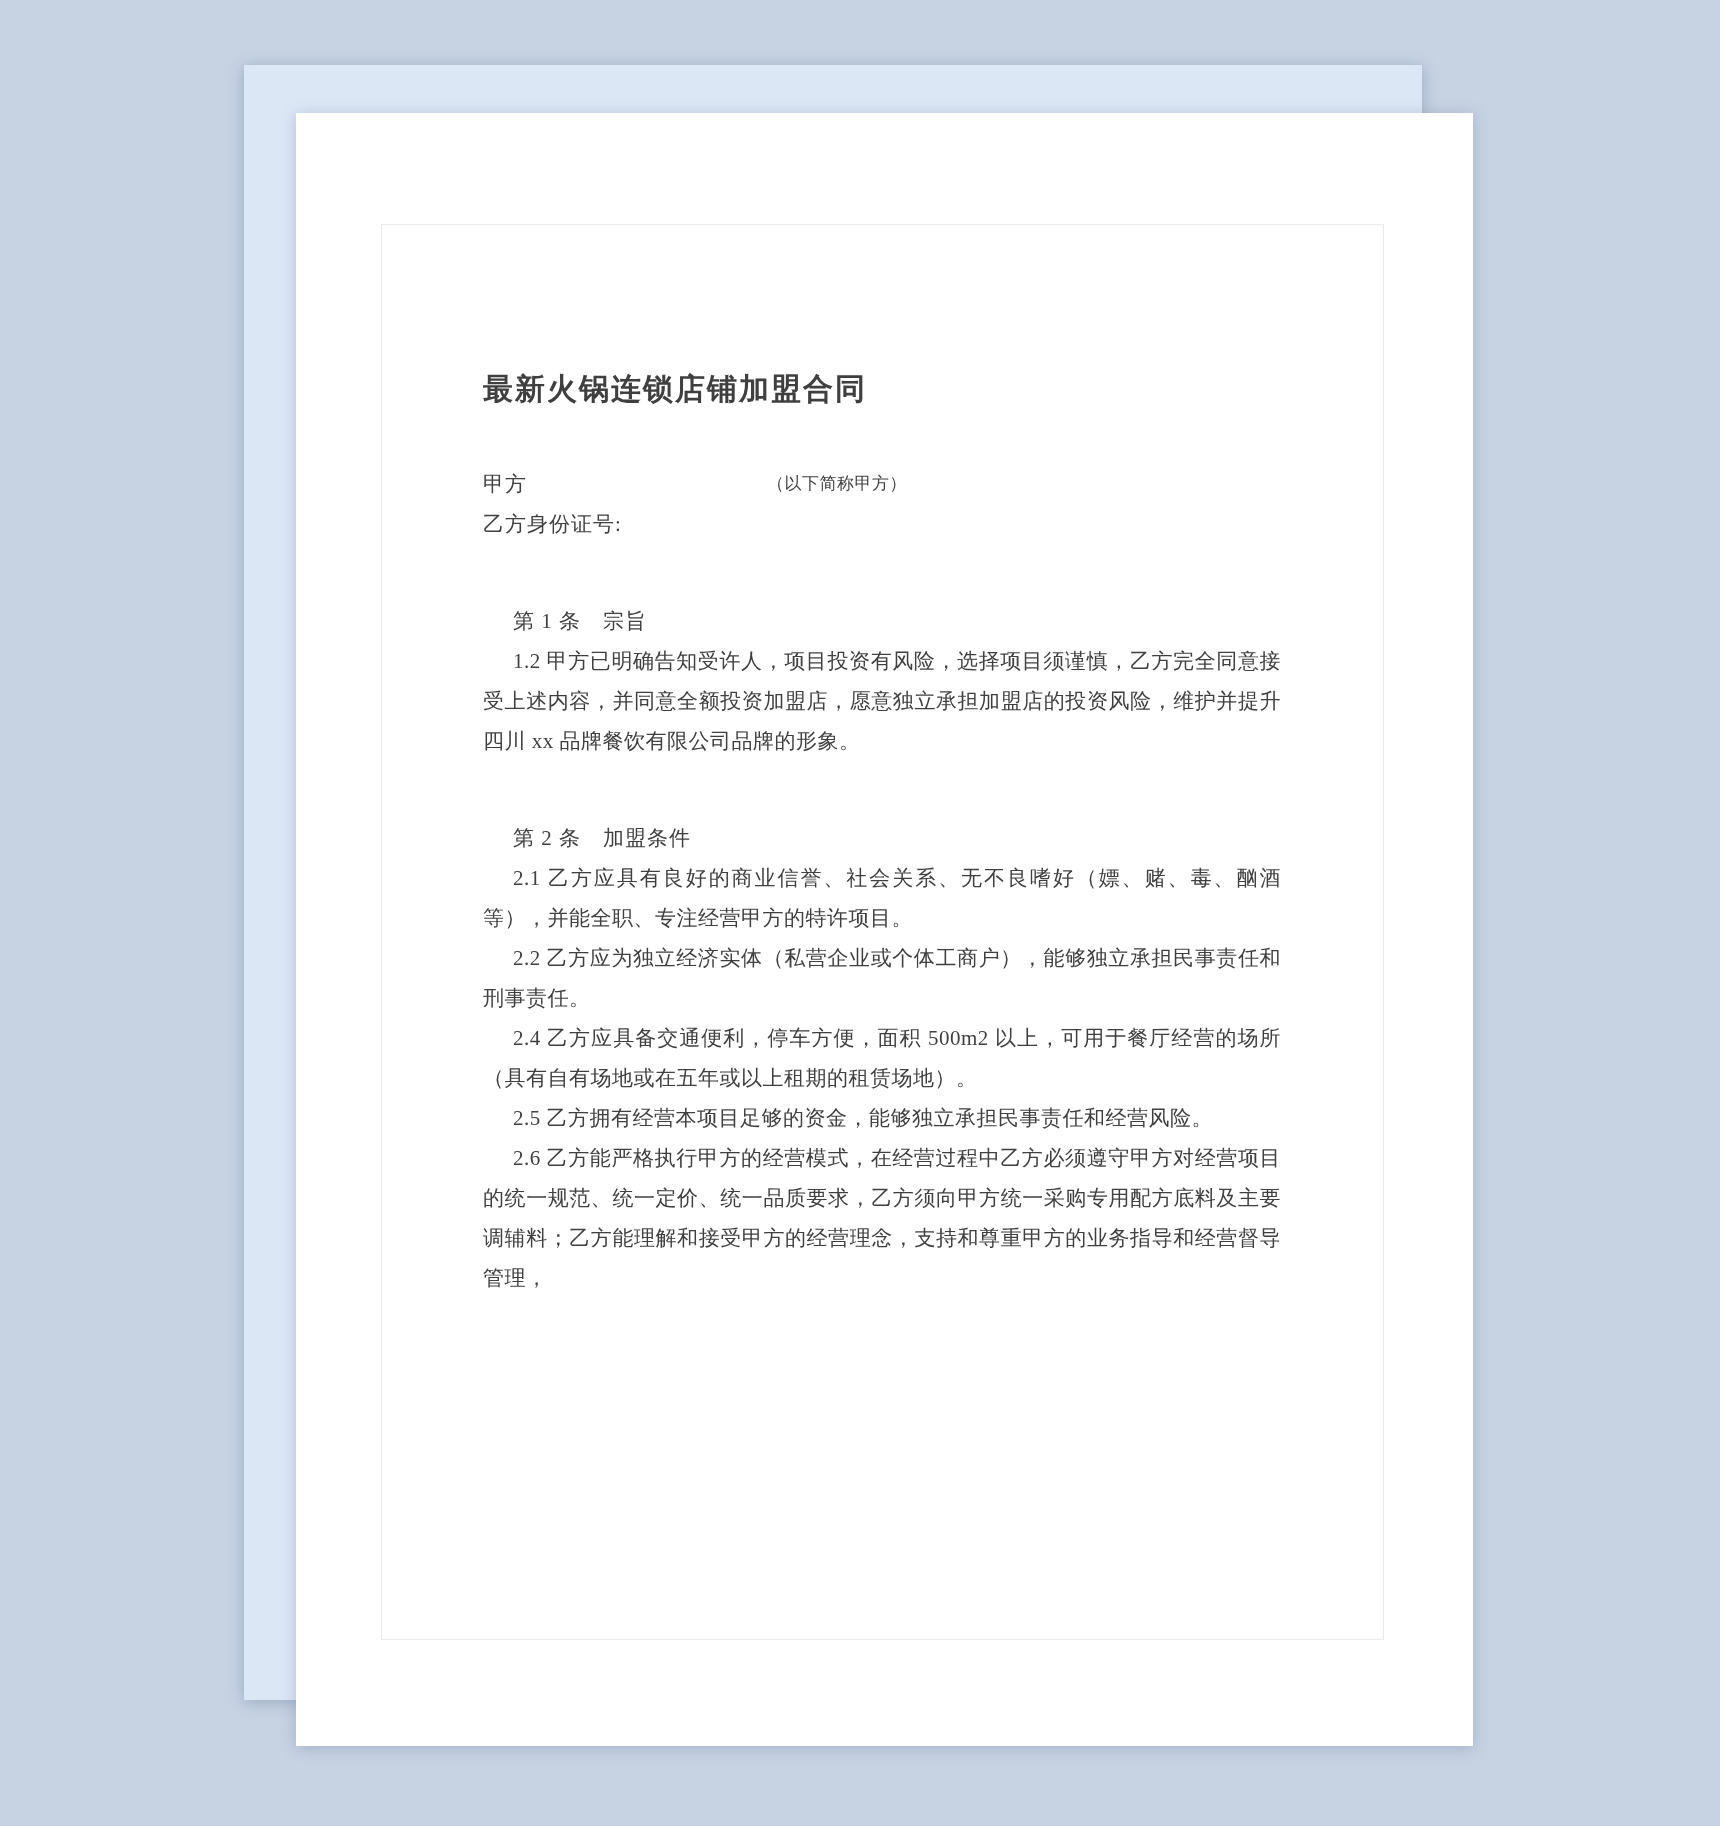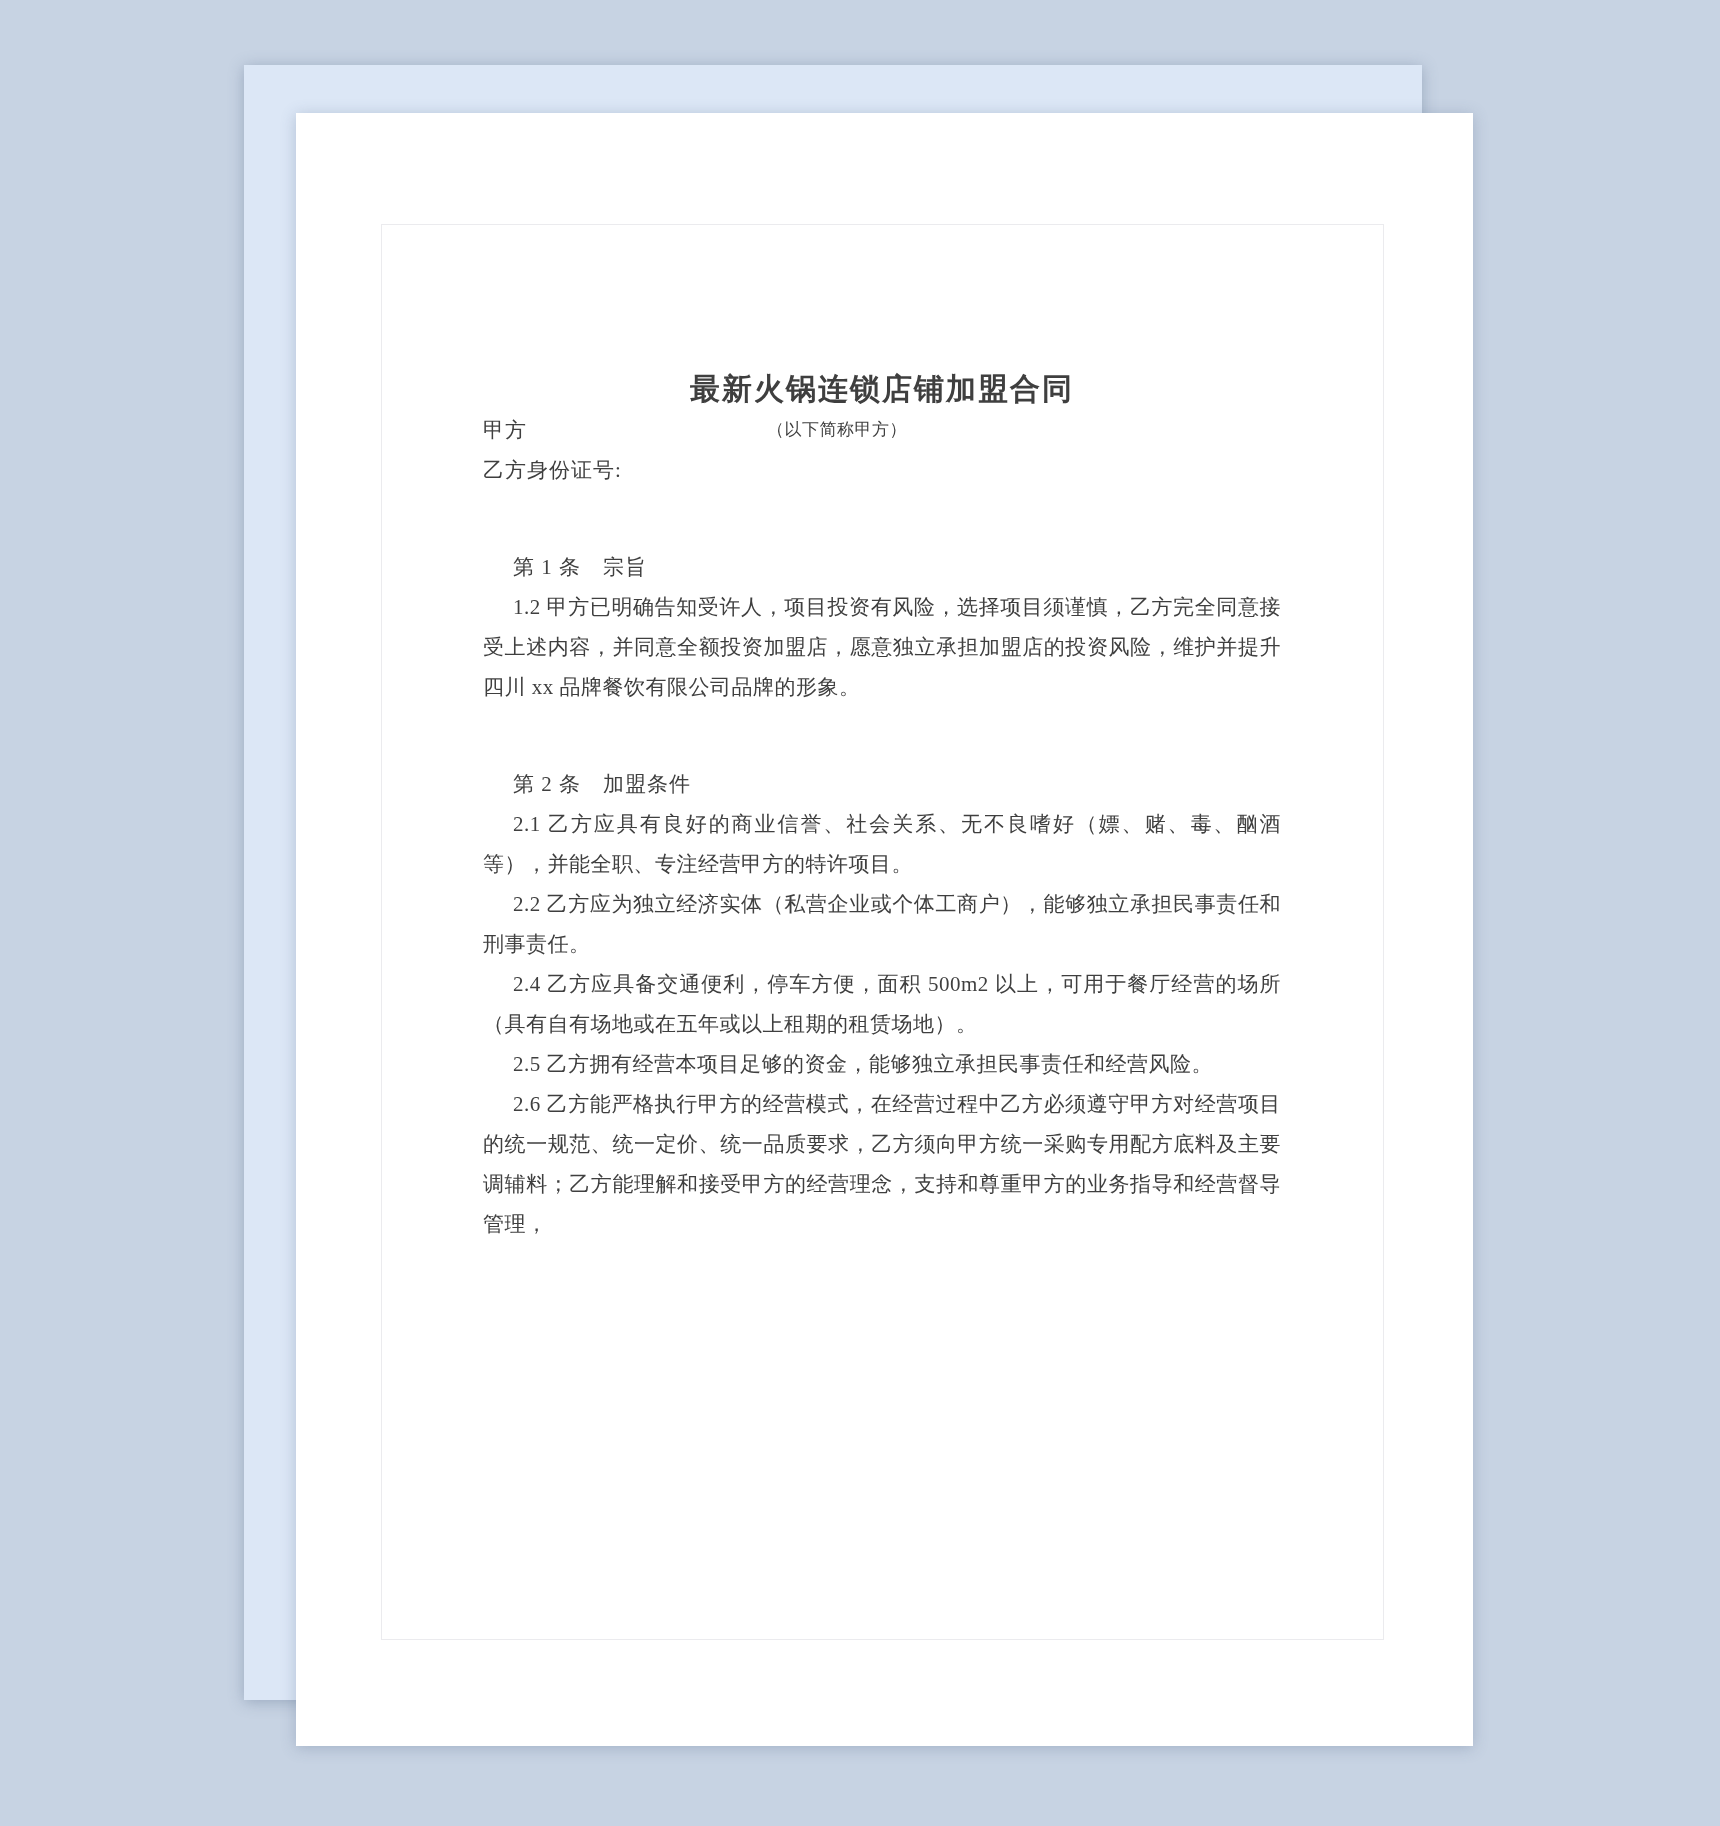--- a/index.html
+++ b/index.html
@@ -53,7 +53,6 @@
     font-size: 30px;
     line-height: 42px;
     font-weight: 700;
-    text-align: center;
     letter-spacing: 2px;
   }
   .party-block {

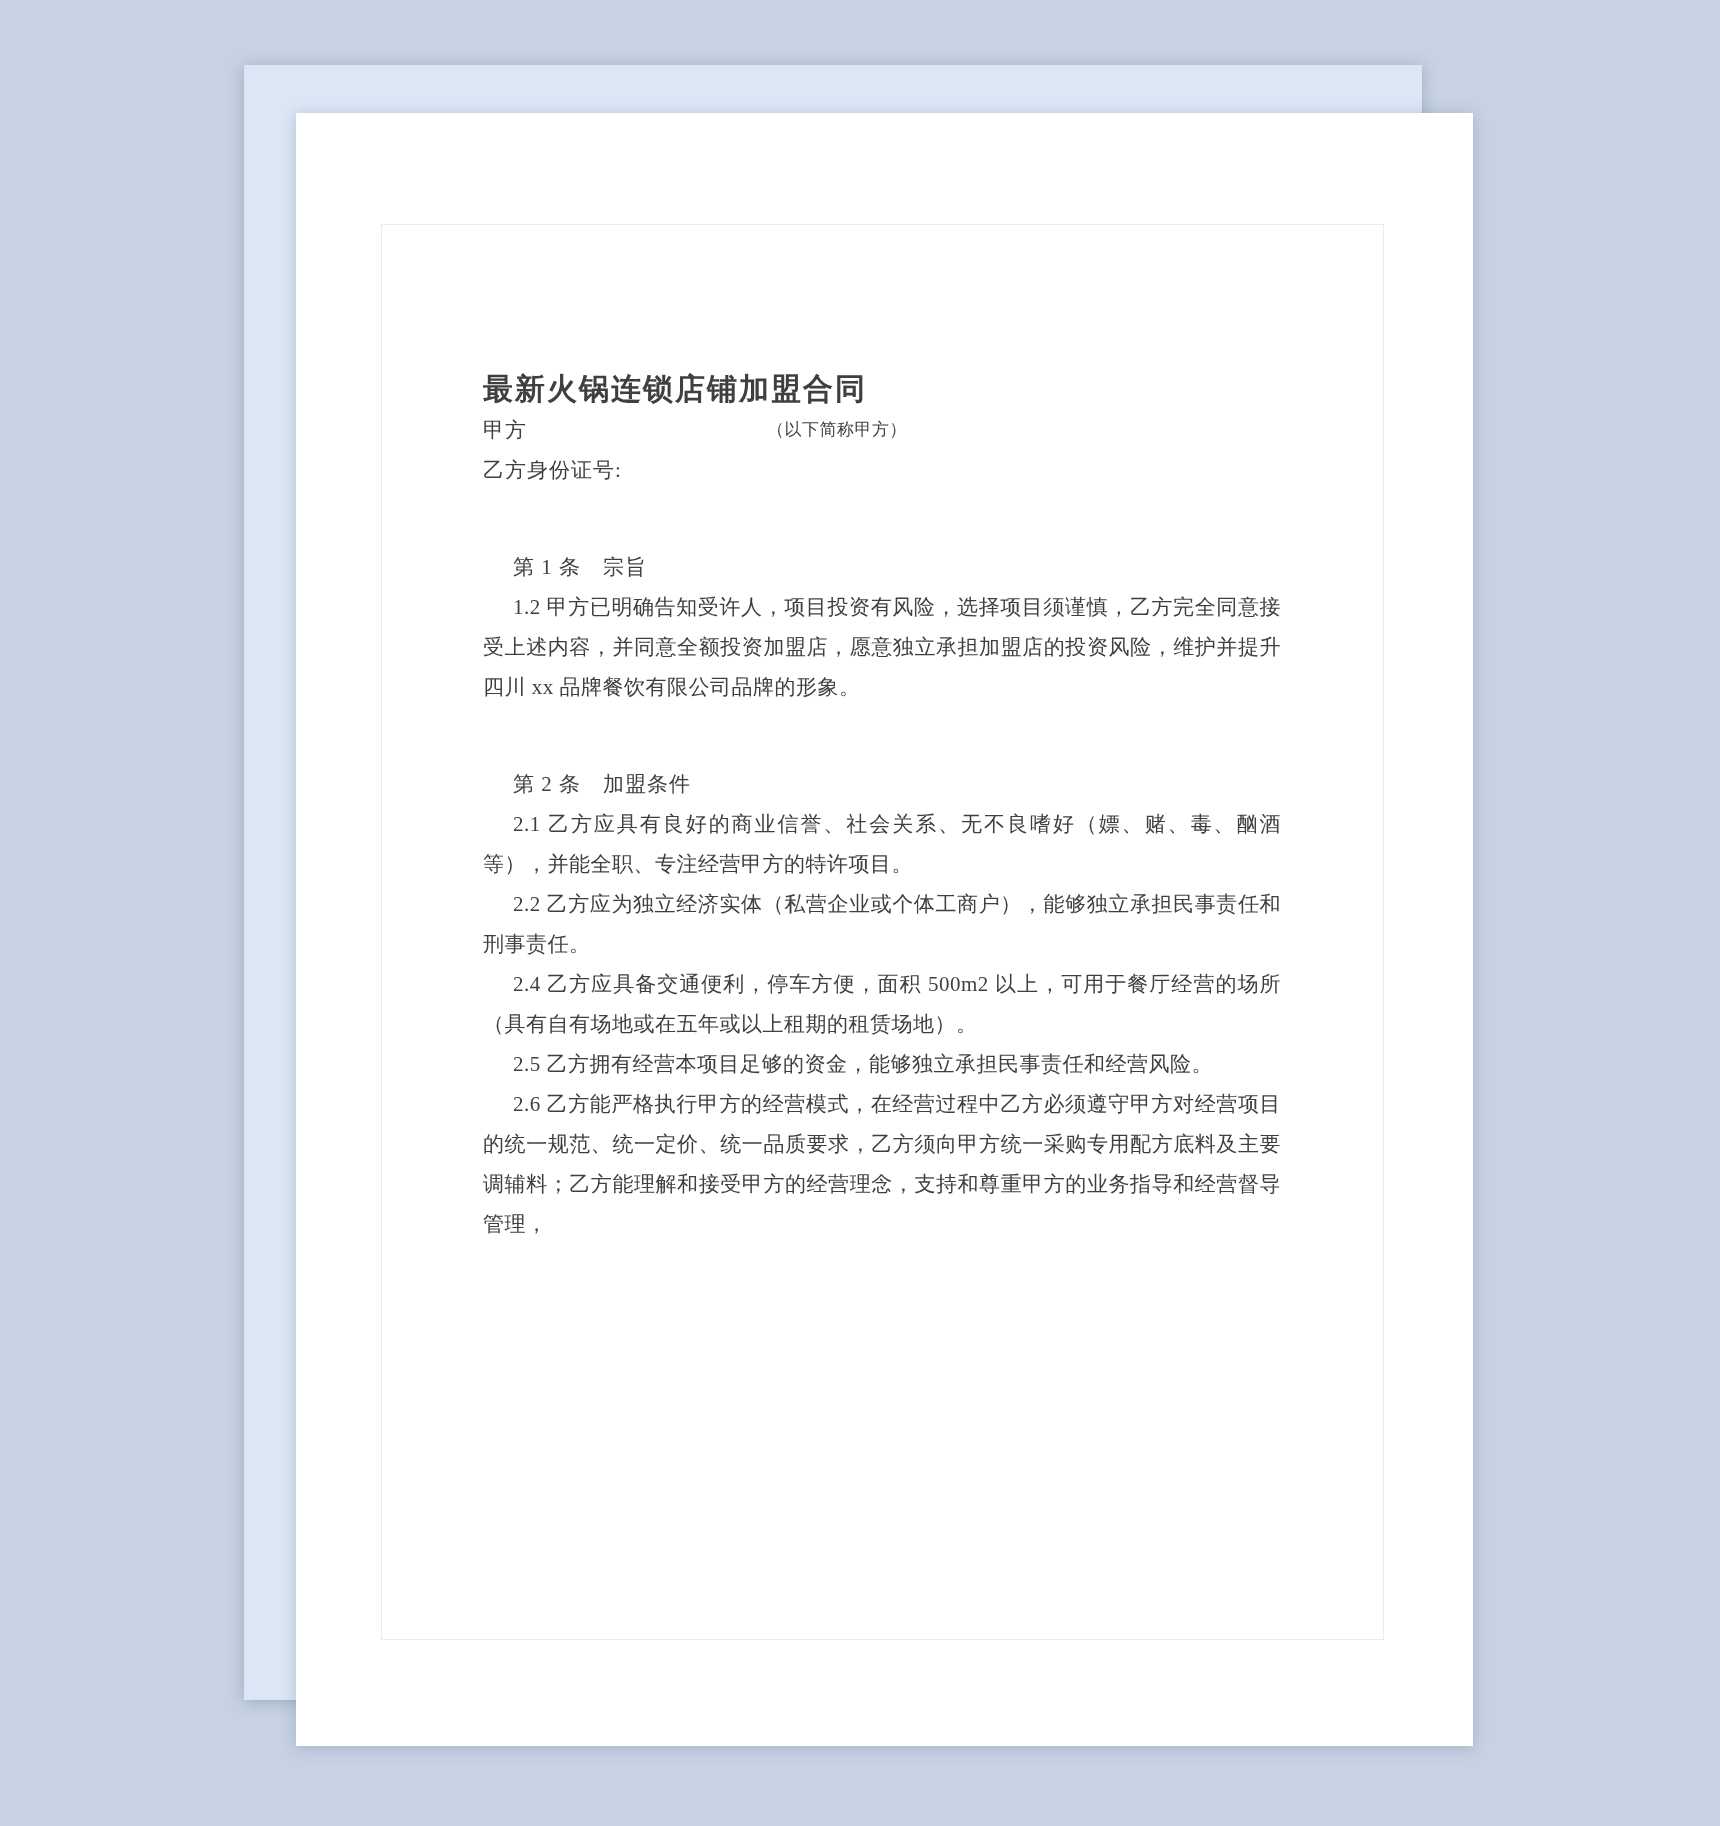--- a/index.html
+++ b/index.html
@@ -56,6 +56,7 @@
     letter-spacing: 2px;
   }
   .party-block {
+    margin-top: 54px;
   }
   .party-line {
     position: relative;

